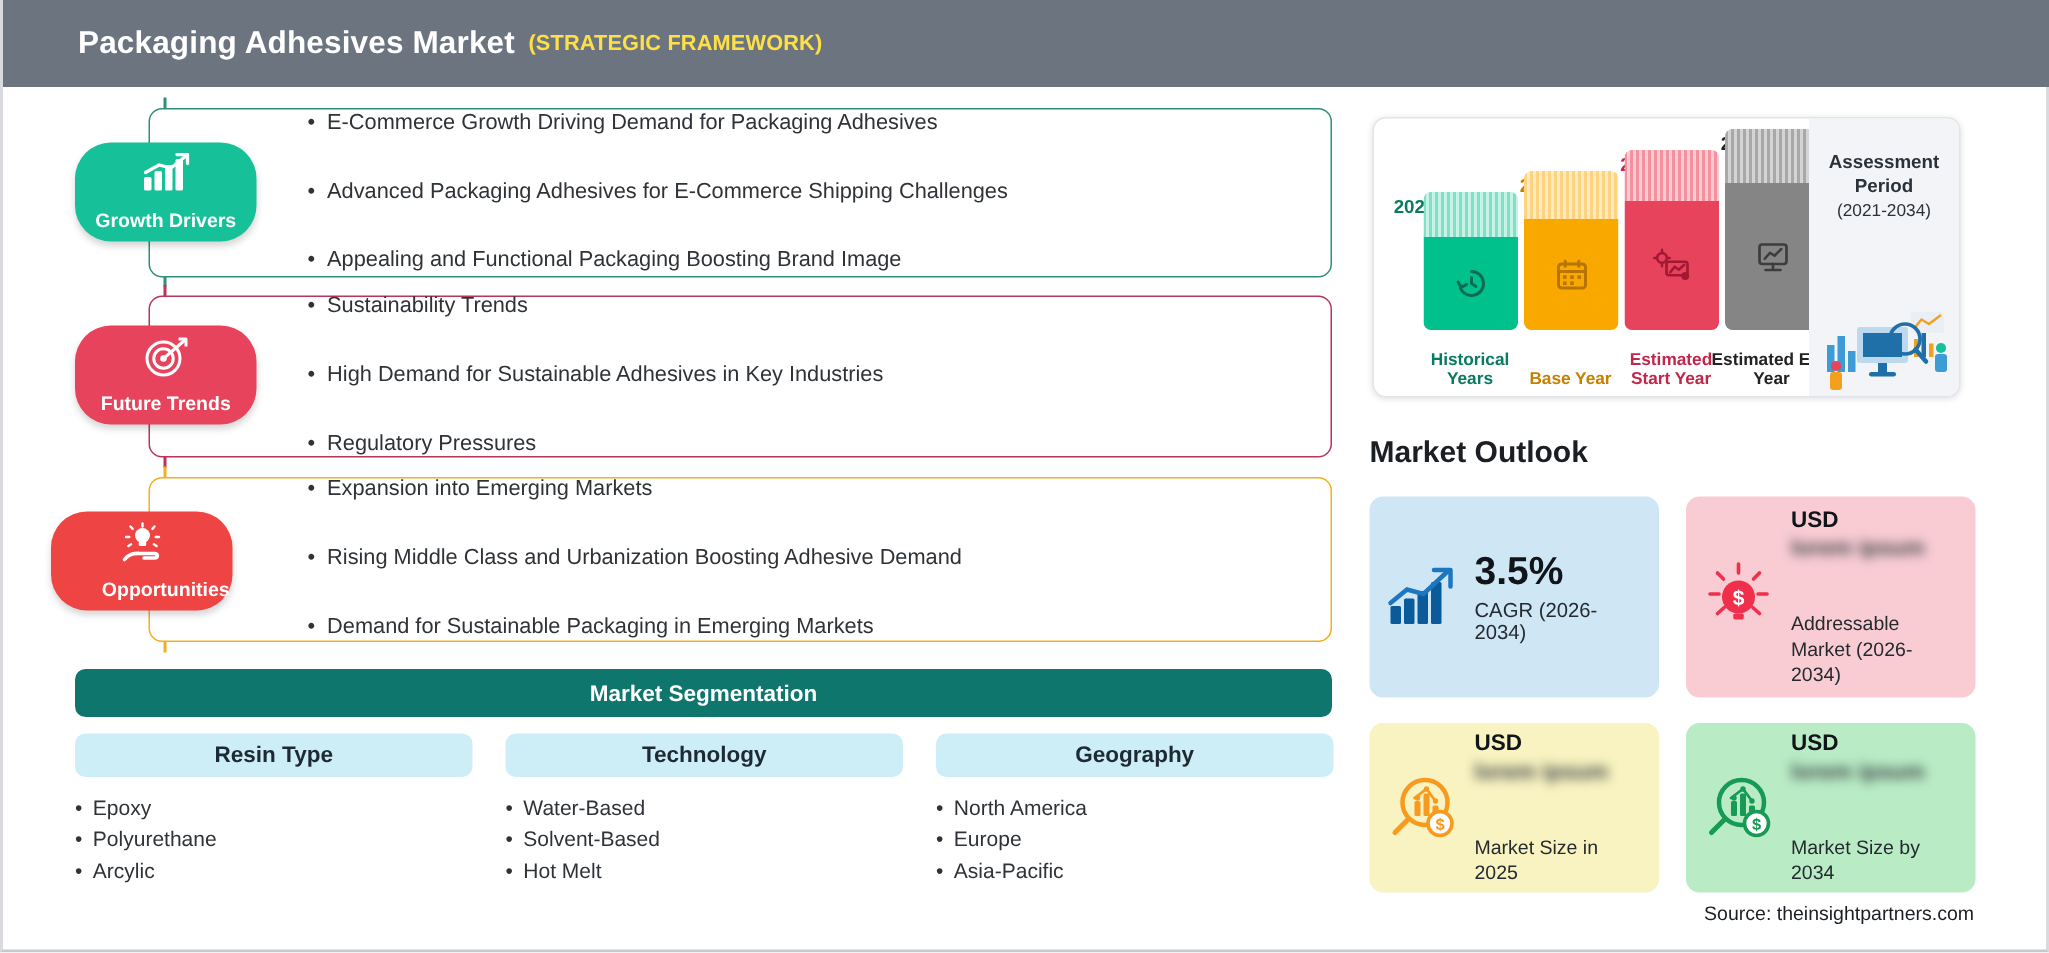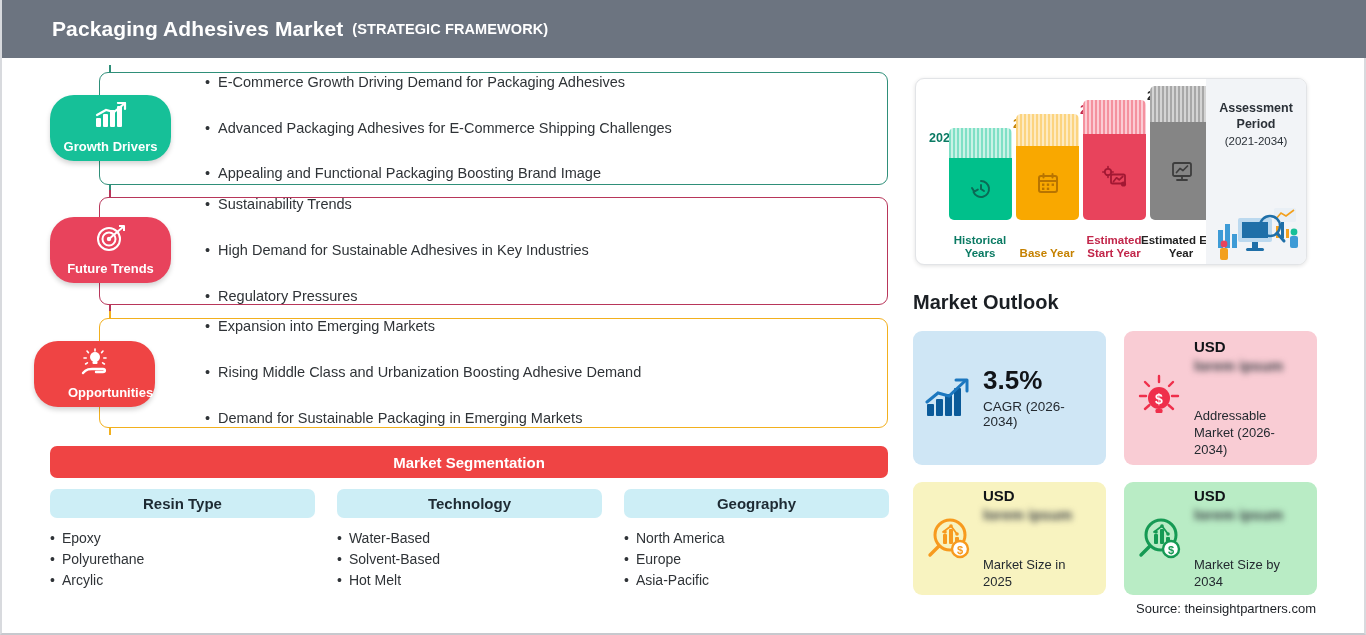--- a/index.html
+++ b/index.html
@@ -34,7 +34,7 @@
   }
   .header-sub {
     margin-left: 9px;
-    color: #ffffff;
+    color: #fde047;
     font-size: 14.5px; font-weight: bold;
     letter-spacing: .1px;
   }

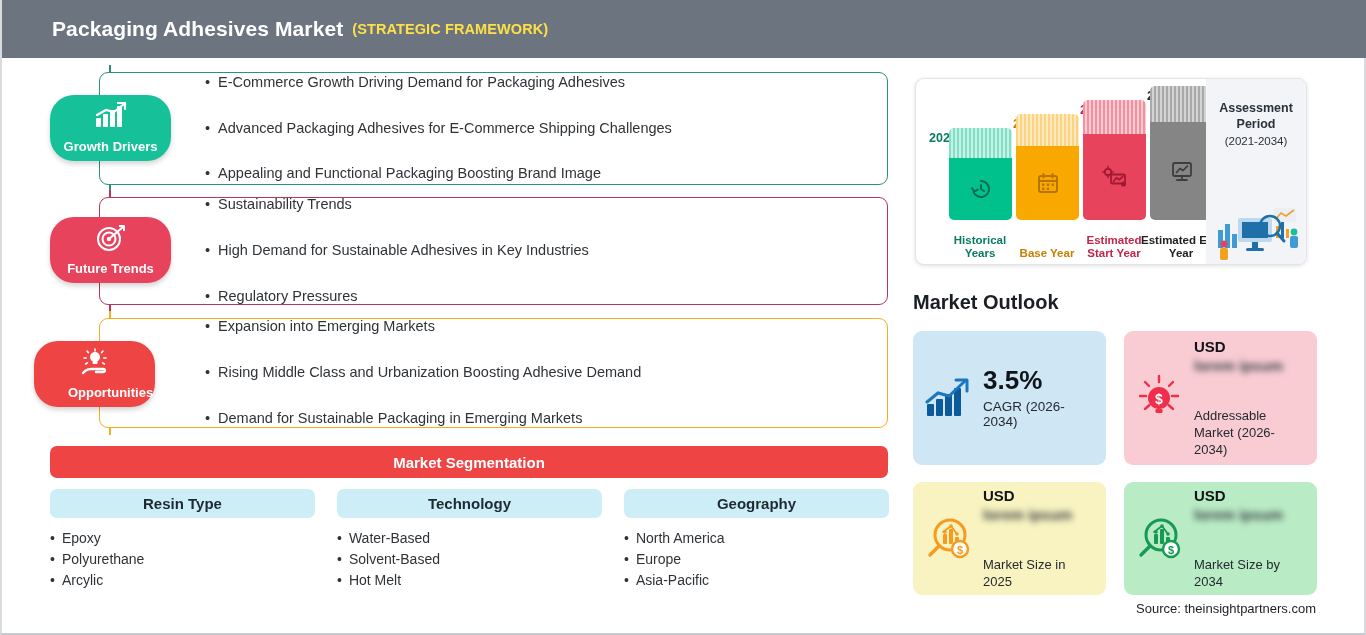--- a/index.html
+++ b/index.html
@@ -109,7 +109,7 @@
   .seg-header {
     position: absolute; left: 48px; top: 446px;
     width: 838px; height: 32px;
-    background: #ef4444; border-radius: 7px;
+    background: #0f766e; border-radius: 7px;
     display: flex; align-items: center; justify-content: center;
     color: #ffffff; font-size: 15px; font-weight: bold;
   }

